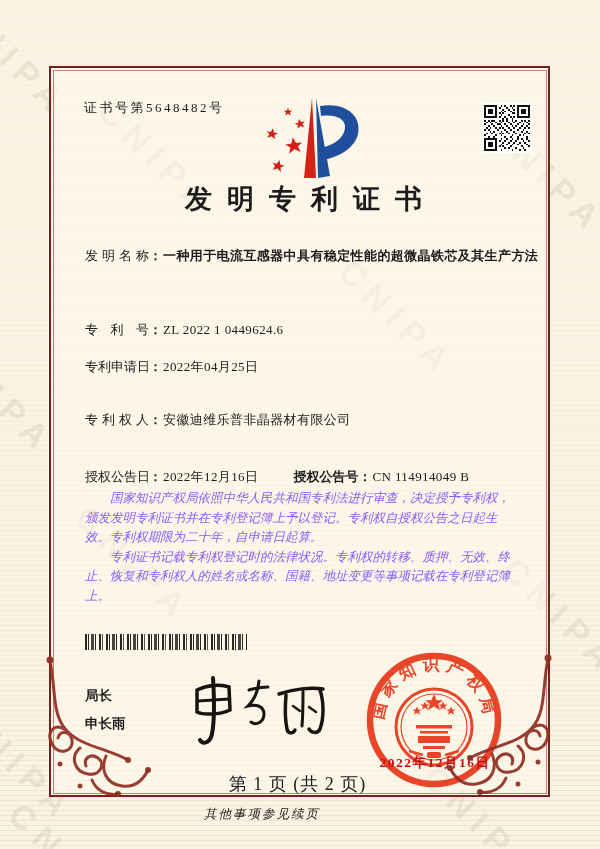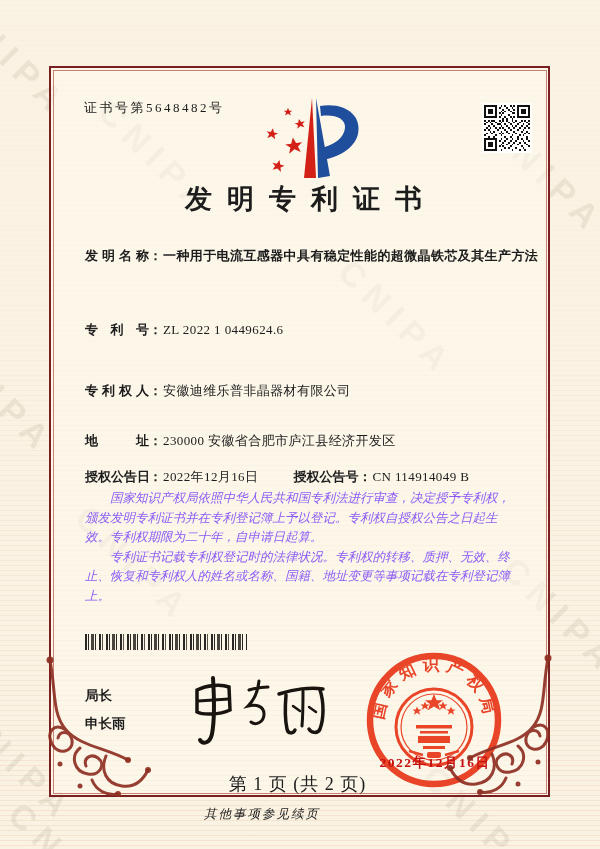--- a/index.html
+++ b/index.html
@@ -41,7 +41,7 @@
   .qr{ position:absolute; left:482px; top:103px; width:50px; height:50px; background:#fff; padding:2px; box-sizing:border-box; }
 
   .row{ position:absolute; left:85px; font-size:13px; white-space:nowrap; }
-  .lbl{ display:inline-block; width:64px; font-weight:bold; text-align:justify; text-align-last:justify; vertical-align:top;}
+  .lbl{ display:inline-block; width:64px; font-weight:normal; text-align:justify; text-align-last:justify; vertical-align:top;}
   .colon{ display:inline-block; width:14px; font-weight:bold; }
   .val{ letter-spacing:.4px; }
   .lbl2{ font-weight:bold; margin-left:35px; }

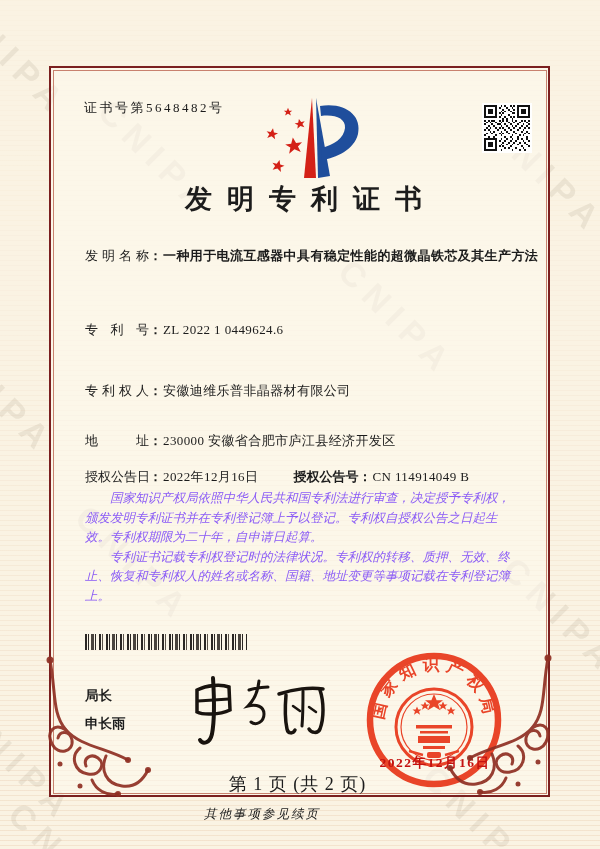--- a/index.html
+++ b/index.html
@@ -170,6 +170,9 @@
     <div class="row" style="top:321px">
       <span class="lbl">专利号</span><span class="colon">：</span><span class="val">ZL 2022 1 0449624.6</span>
     </div>
+    <div class="row" style="top:358px">
+      <span class="lbl">专利申请日</span><span class="colon">：</span><span class="val">2022年04月25日</span>
+    </div>
     <div class="row" style="top:382px">
       <span class="lbl">专利权人</span><span class="colon">：</span><span class="val">安徽迪维乐普非晶器材有限公司</span>
     </div>

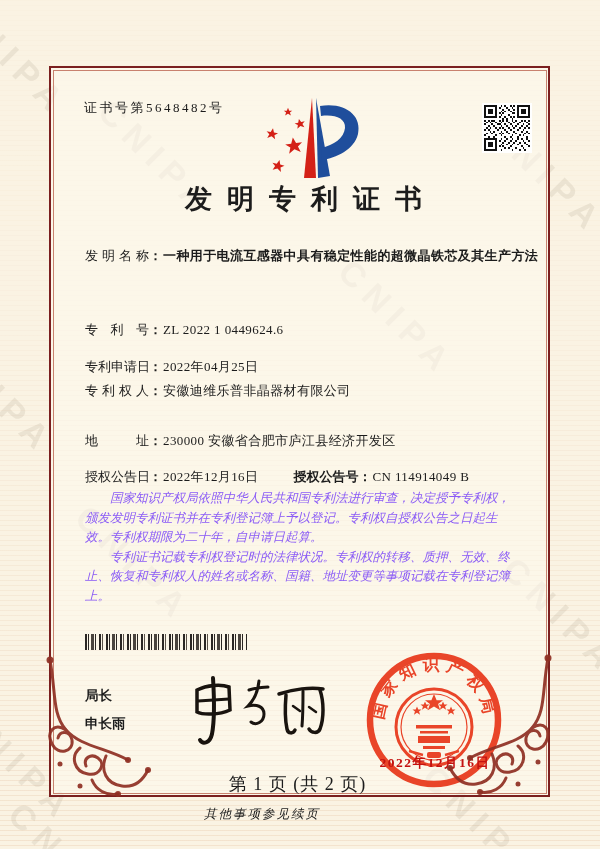--- a/index.html
+++ b/index.html
@@ -173,7 +173,7 @@
     <div class="row" style="top:358px">
       <span class="lbl">专利申请日</span><span class="colon">：</span><span class="val">2022年04月25日</span>
     </div>
-    <div class="row" style="top:382px">
+    <div class="row" style="top:411px">
       <span class="lbl">专利权人</span><span class="colon">：</span><span class="val">安徽迪维乐普非晶器材有限公司</span>
     </div>
     <div class="row" style="top:432px">

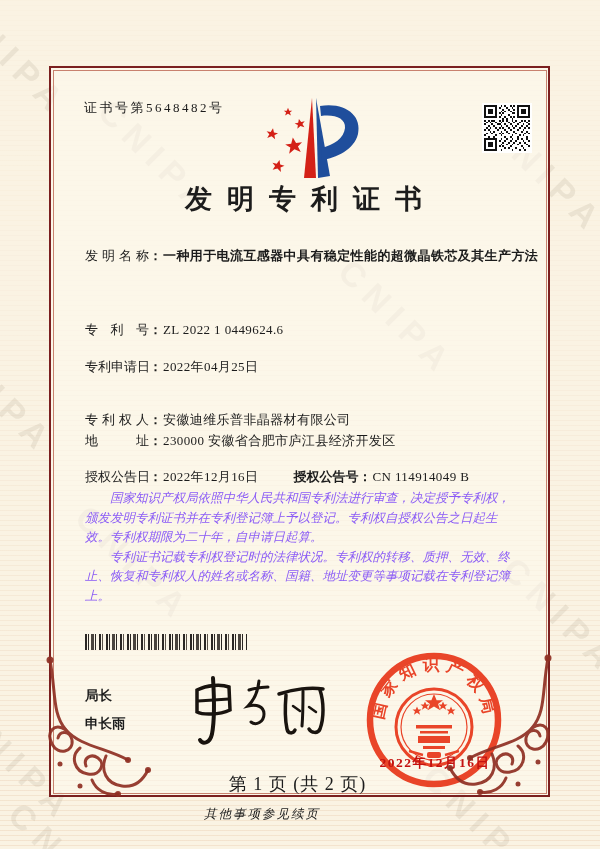--- a/index.html
+++ b/index.html
@@ -176,9 +176,6 @@
     <div class="row" style="top:411px">
       <span class="lbl">专利权人</span><span class="colon">：</span><span class="val">安徽迪维乐普非晶器材有限公司</span>
     </div>
-    <div class="row" style="top:432px">
-      <span class="lbl">地址</span><span class="colon">：</span><span class="val">230000 安徽省合肥市庐江县经济开发区</span>
-    </div>
     <div class="row" style="top:468px">
       <span class="lbl">授权公告日</span><span class="colon">：</span><span class="val">2022年12月16日</span><span class="lbl2">授权公告号</span><span class="colon">：</span><span class="val">CN 114914049 B</span>
     </div>

